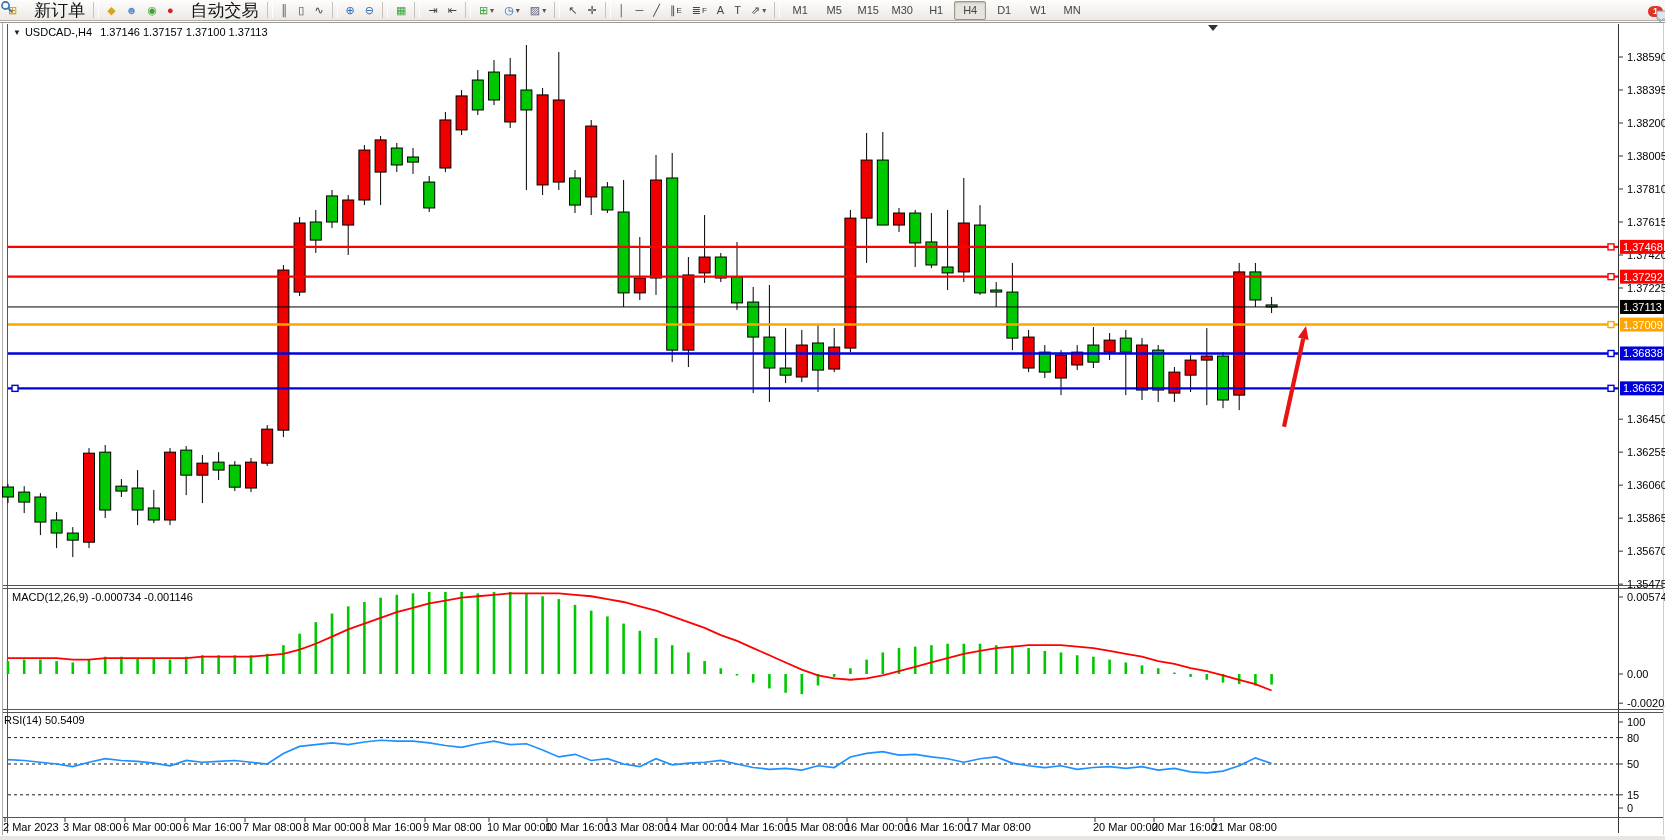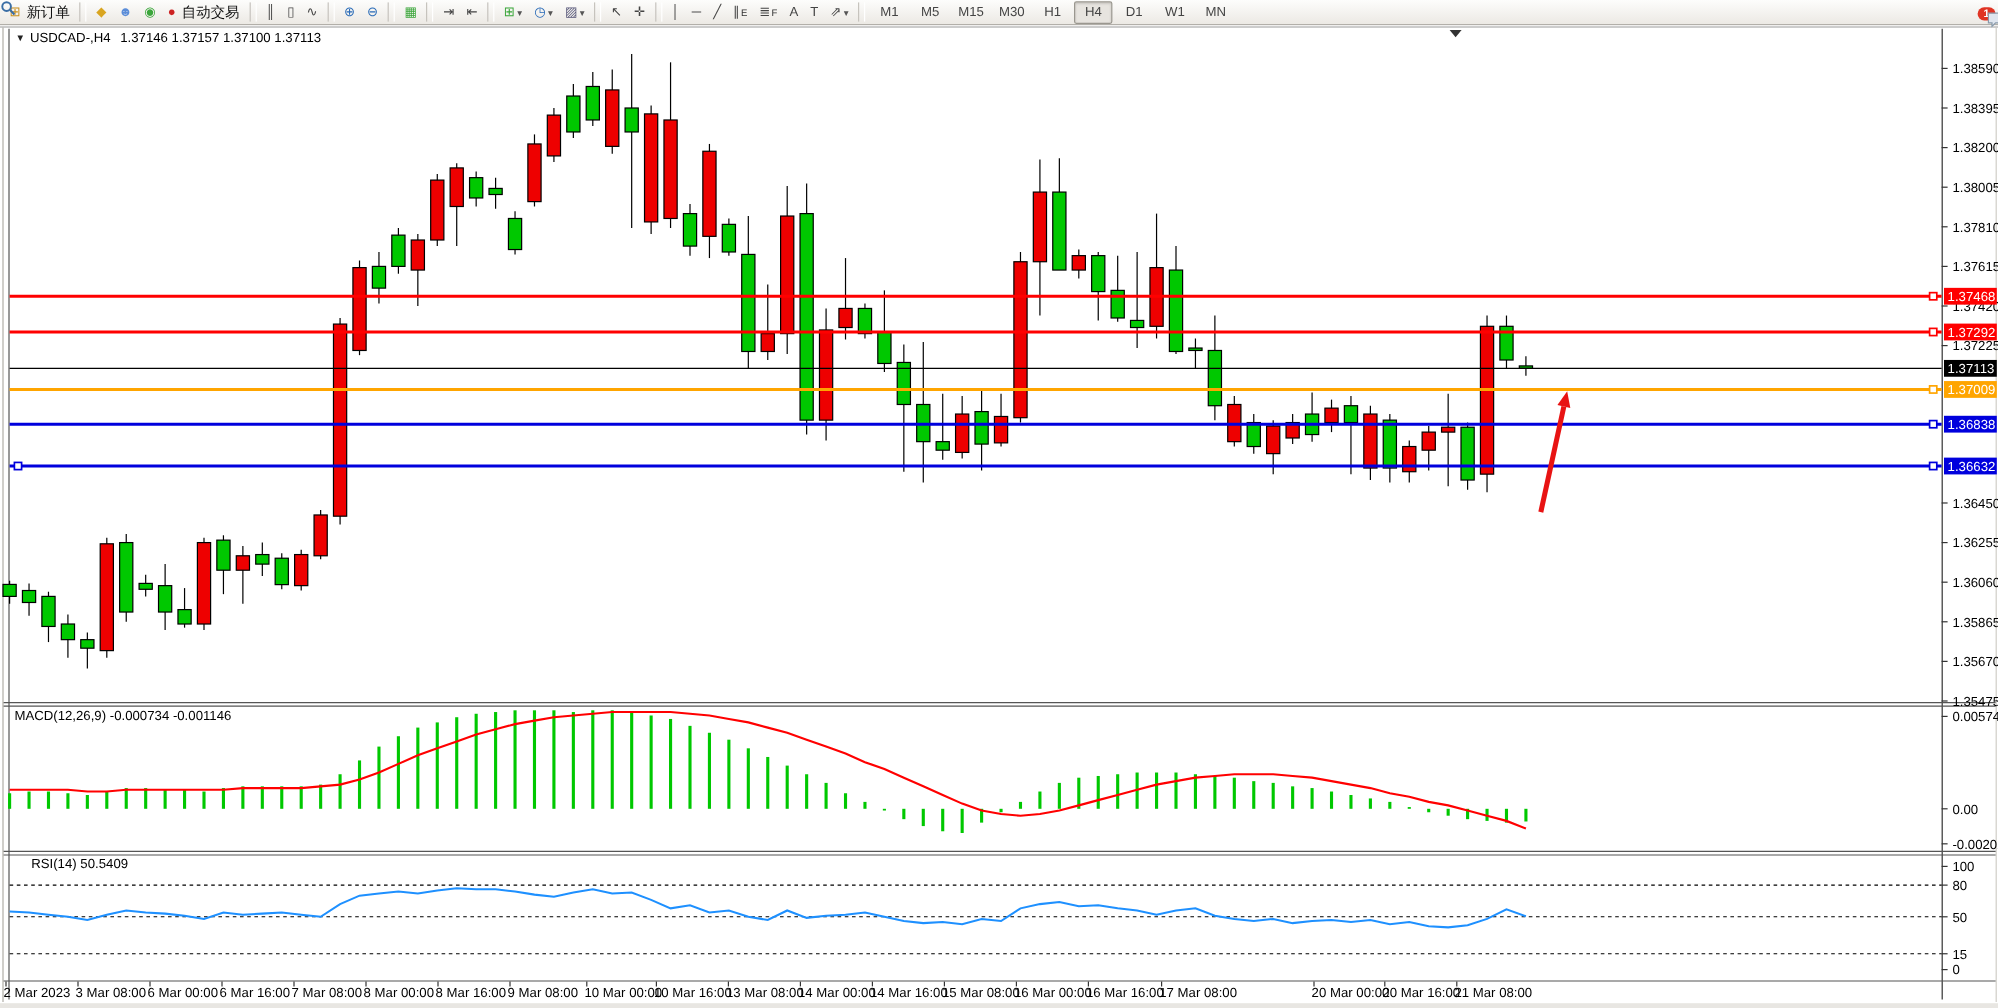--- a/index.html
+++ b/index.html
@@ -14,7 +14,7 @@
      border-radius:2px;white-space:nowrap;cursor:default;}
   .tb-btn .glyph{font-size:11px;}
   .tb-btn .sub{font-size:8px;margin-left:1px;color:#333;}
-  .tb-btn .lbl{font-size:12px;color:#111;margin-left:5px;text-align:right;}
+  .tb-btn .lbl{font-size:17px;color:#111;margin-left:17px;text-align:right;}
   .tb-btn .caret{font-size:8px;color:#555;margin-left:2px;}
   .tb-sep{width:4px;height:16px;border-left:1px solid #c6c3bd;border-right:1px solid #fff;margin:0 3px;}
   .tf{min-width:24px;}

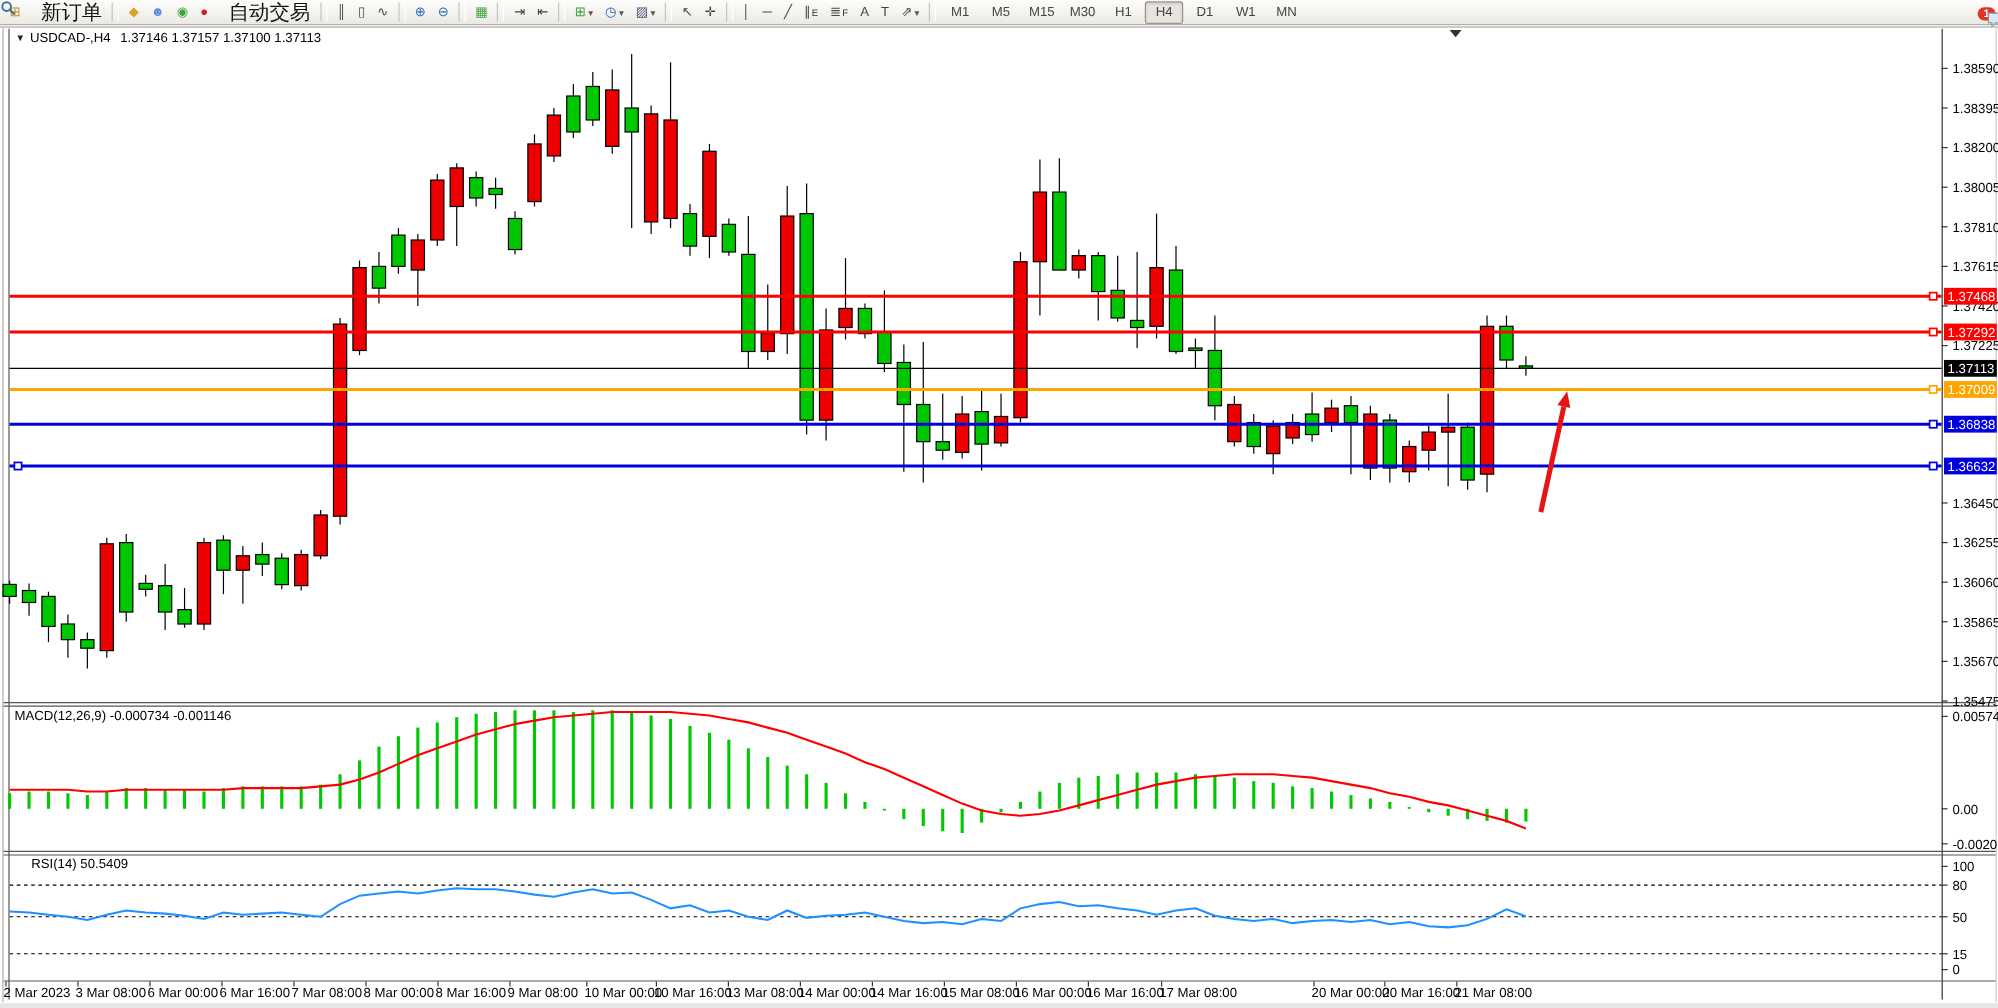--- a/index.html
+++ b/index.html
@@ -29,7 +29,7 @@
   #chart-title .tri{font-size:8px;margin-right:4px;vertical-align:1px;color:#222;}
   #chart-title .ohlc{margin-left:8px;}
   #macd-label{left:12px;top:591px;}
-  #rsi-label{left:26px;top:714px;}
+  #rsi-label{left:4px;top:714px;}
   svg{position:absolute;top:0;left:0;z-index:1;}
 </style>
 </head>

